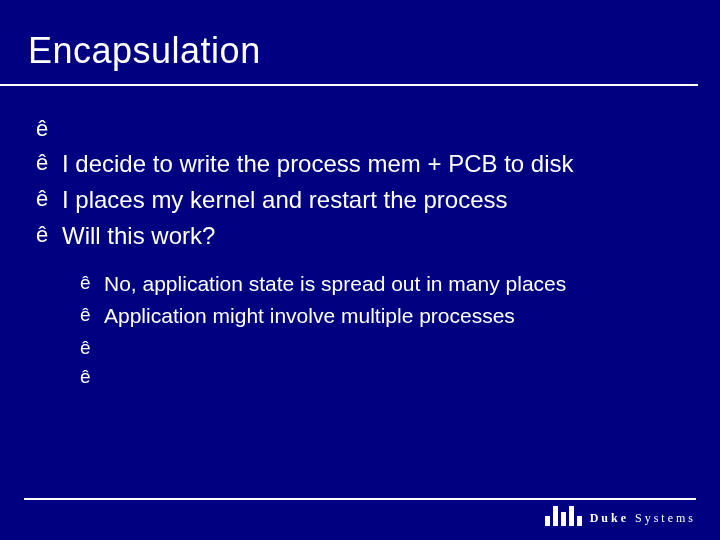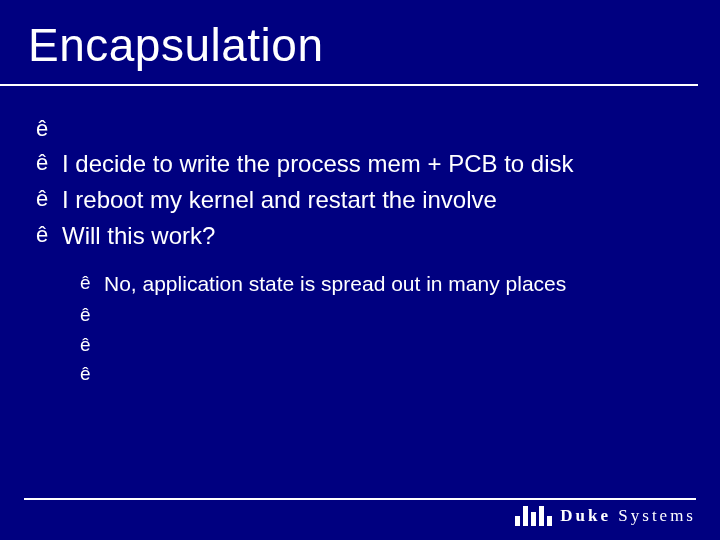--- a/index.html
+++ b/index.html
@@ -4,7 +4,7 @@
 <style>
 html,body{margin:0;padding:0}
 body{width:720px;height:540px;background:#000080;font-family:Arial,Helvetica,sans-serif;color:#fff;position:relative;overflow:hidden}
-.title{font-size:46px;color:#fff;padding:18px 0 12px 28px;border-bottom:2px solid #fff;margin:0 22px 0 0;letter-spacing:.5px}
+.title{font-size:36px;color:#fff;padding:18px 0 12px 28px;border-bottom:2px solid #fff;margin:12px 22px 0 0;letter-spacing:.5px}
 .content{padding:28px 28px 0 36px}
 .lvl1{list-style:none;padding:0;margin:0}
 .lvl1 li{display:flex;align-items:flex-start;font-size:24px;line-height:1.35;margin-bottom:4px}

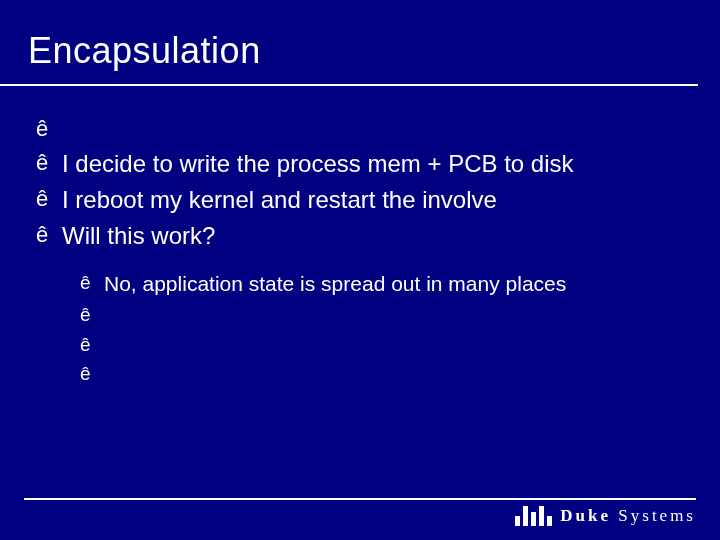--- a/index.html
+++ b/index.html
@@ -41,7 +41,7 @@
       </li>
     <li>
         <span class="b">ê</span>
-        <span>I reboot my kernel and restart the involve</span>
+        <span>I places my kernel and restart the process</span>
       </li>
     <li>
         <span class="b">ê</span>

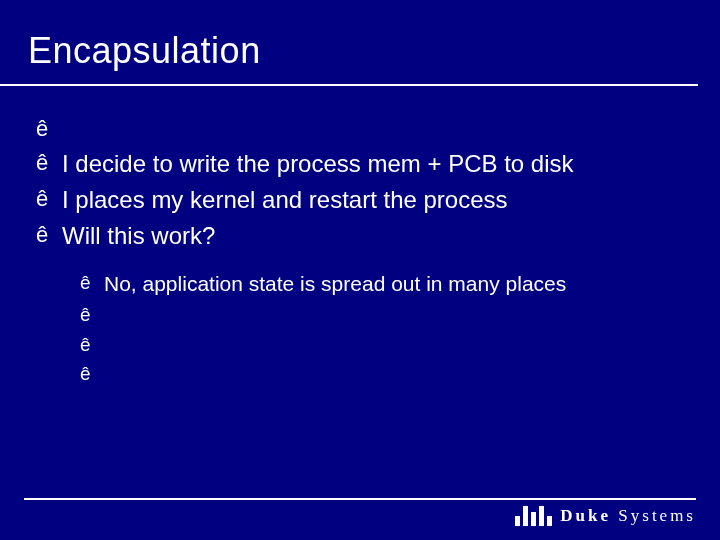--- a/index.html
+++ b/index.html
@@ -55,6 +55,7 @@
       </li>
     <li>
         <span class="b">ê</span>
+        <span>Application might involve multiple processes</span>
       </li>
     <li>
         <span class="b">ê</span>

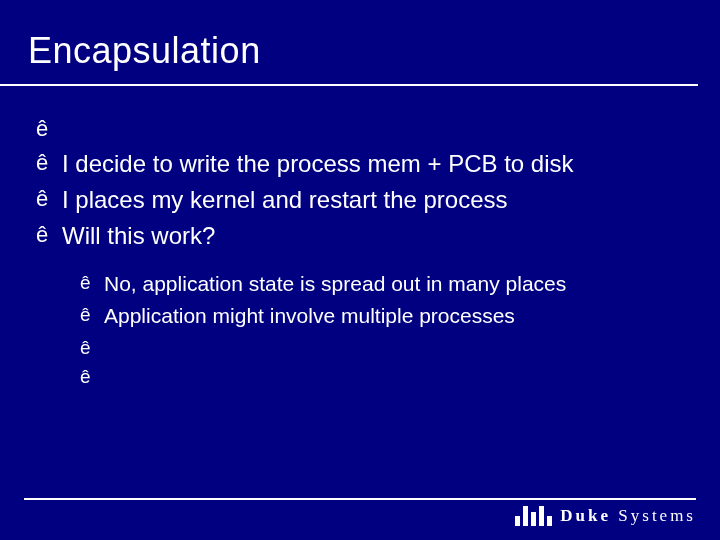--- a/index.html
+++ b/index.html
@@ -22,7 +22,7 @@
 .logo span:nth-child(3){height:14px}
 .logo span:nth-child(4){height:20px}
 .logo span:nth-child(5){height:10px}
-.btxt{font-size:17px;letter-spacing:3px;font-family:Georgia,'Times New Roman',serif}
+.btxt{font-size:12px;letter-spacing:3px;font-family:Georgia,'Times New Roman',serif}
 .btxt .d{font-weight:bold}
 </style>
 </head>

